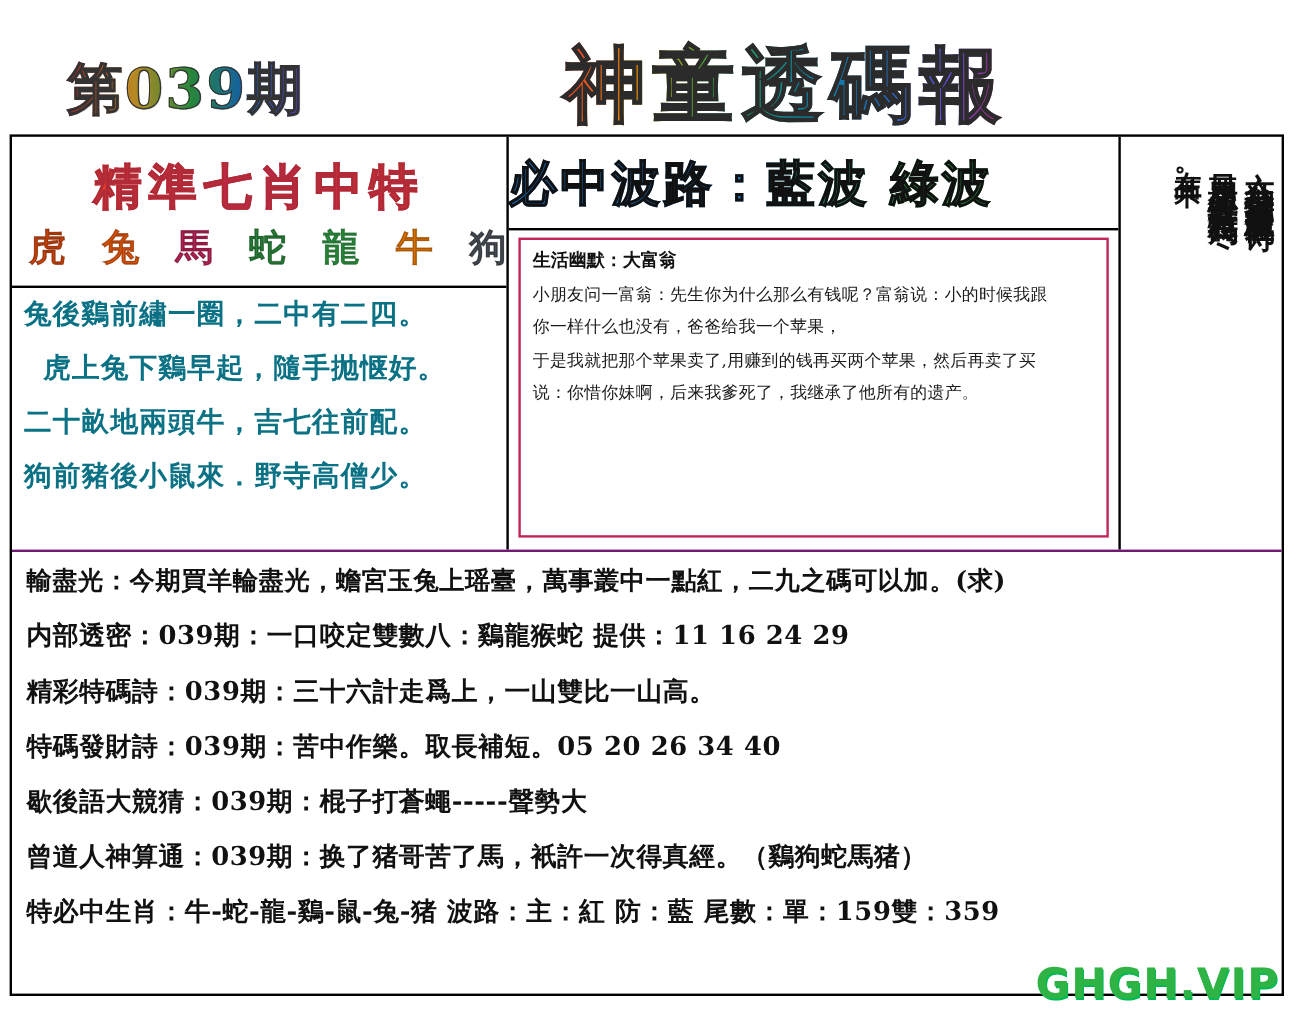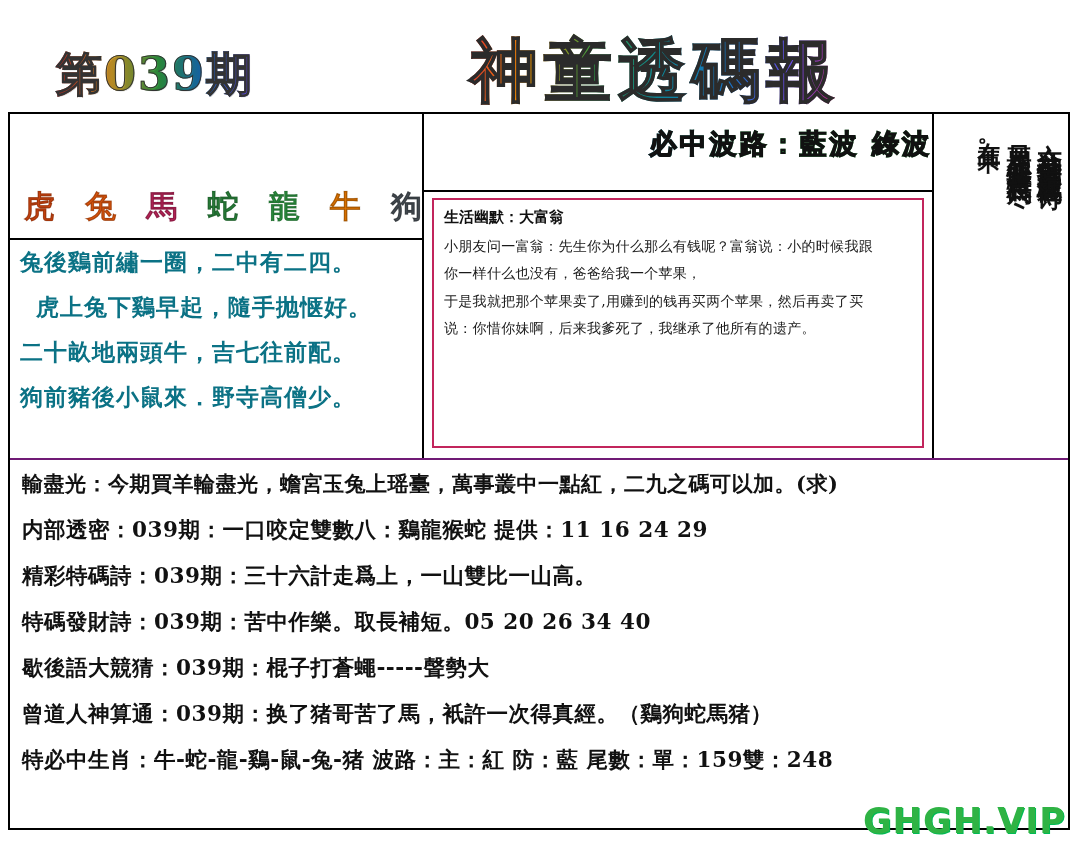--- a/index.html
+++ b/index.html
@@ -250,6 +250,7 @@
     <div class="topband">
 
       <div class="panel-left">
+        <div class="lp-title">精準七肖中特</div>
         <div class="lp-zodiac">
           <span style="color:#d9480f">虎</span>
           <span style="color:#e8590c">兔</span>

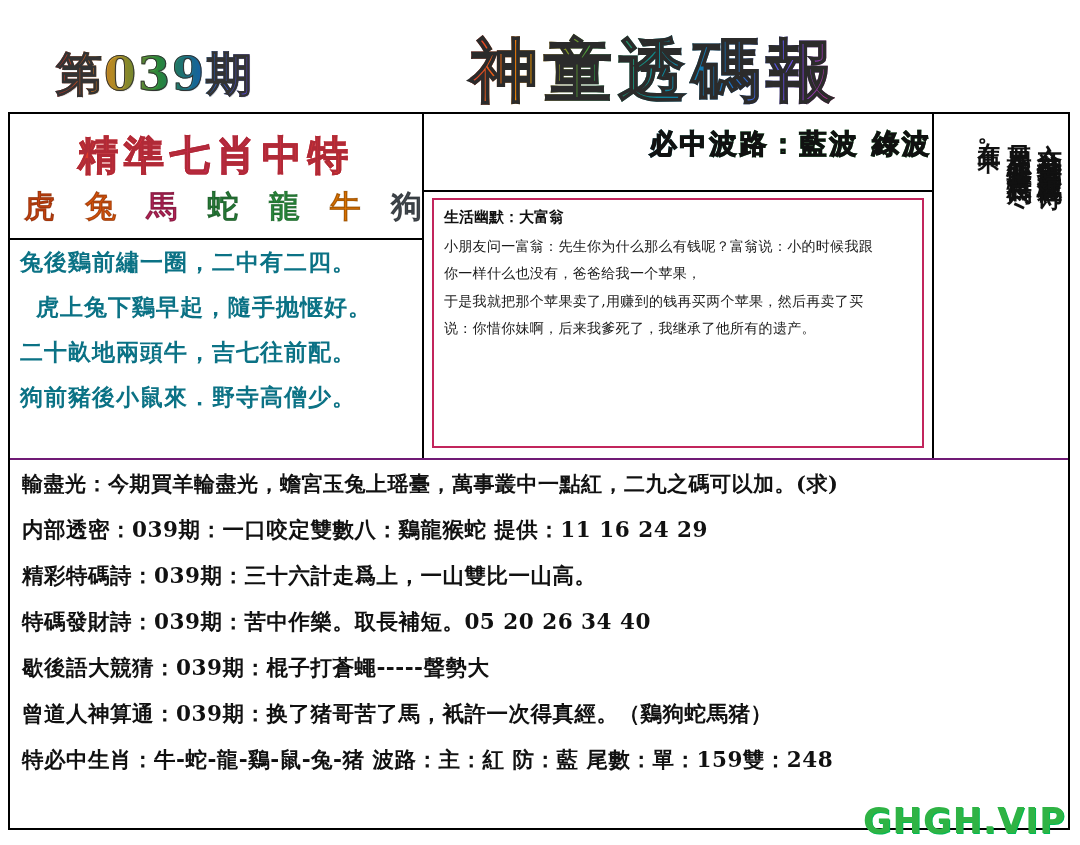--- a/index.html
+++ b/index.html
@@ -135,8 +135,8 @@
   .mp-title {
     position: absolute;
     left: 0; top: 12px; width: 100%;
-    text-align: right;
-    font-size: 27px;
+    text-align: left;
+    font-size: 40px;
     font-weight: bold;
     font-family: "DejaVu Serif", serif;
     letter-spacing: 3px;

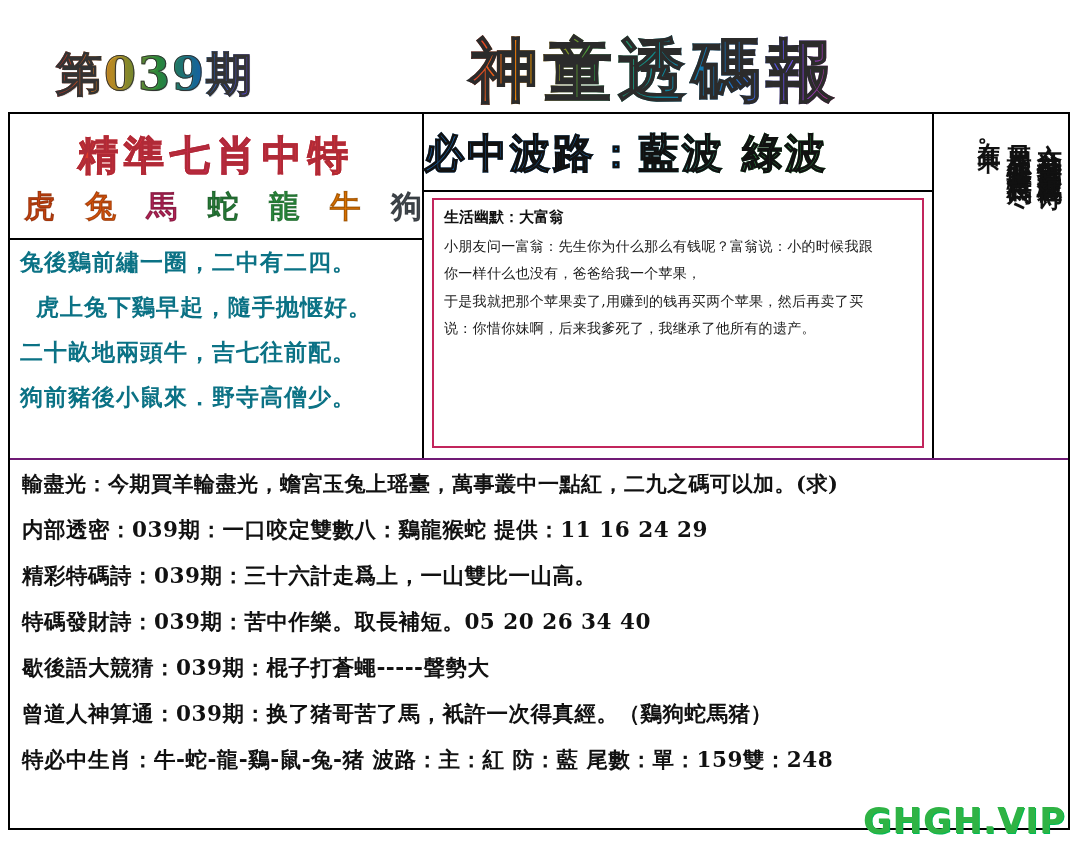--- a/index.html
+++ b/index.html
@@ -298,7 +298,7 @@
       <div class="brow">特碼發財詩：039期：苦中作樂。取長補短。05 20 26 34 40</div>
       <div class="brow">歇後語大競猜：039期：棍子打蒼蠅-----聲勢大</div>
       <div class="brow">曾道人神算通：039期：换了猪哥苦了馬，衹許一次得真經。（鷄狗蛇馬猪）</div>
-      <div class="brow">特必中生肖：牛-蛇-龍-鷄-鼠-兔-猪 波路：主：紅 防：藍 尾數：單：159雙：248</div>
+      <div class="brow">特必中生肖：牛-蛇-龍-鷄-鼠-兔-猪 波路：主：紅 防：藍 尾數：單：159雙：359</div>
     </div>
 
   </div>

